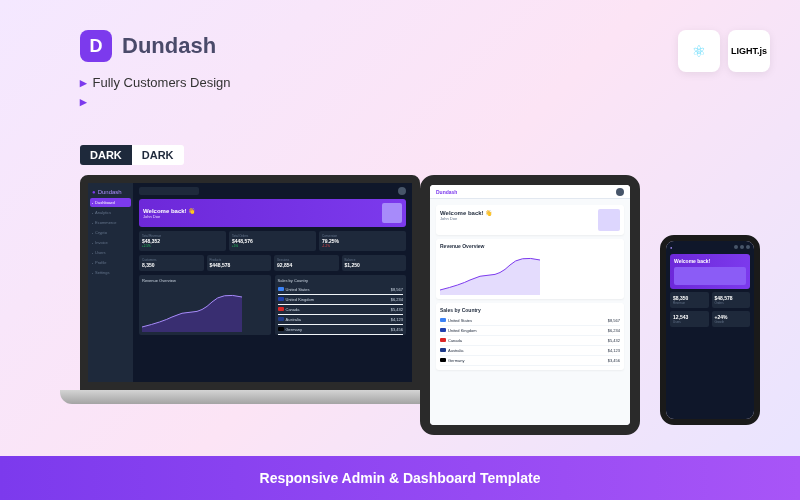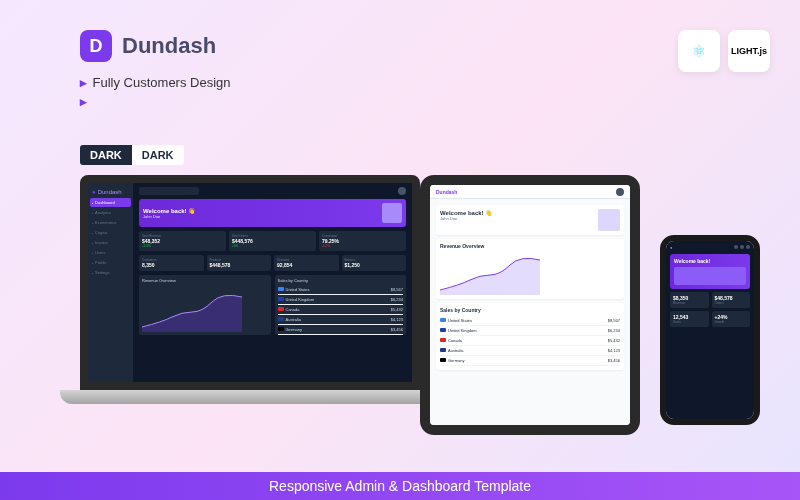--- a/index.html
+++ b/index.html
@@ -19,7 +19,7 @@
 .tech-badge.mui{color:#007fff;font-weight:700;font-size:14px}
 .tech-badge.next{color:#000;font-size:9px;font-weight:700}
 .tech-badge.ts{background:#3178c6;color:#fff;font-weight:700;font-size:14px}
-.footer-bar{position:absolute;bottom:0;left:0;right:0;height:28px;background:linear-gradient(90deg,#7c3aed,#a855f7);display:flex;align-items:center;justify-content:center;color:#fff;font-size:14px;font-weight:400}
+.footer-bar{position:absolute;bottom:0;left:0;right:0;height:44px;background:linear-gradient(90deg,#7c3aed,#a855f7);display:flex;align-items:center;justify-content:center;color:#fff;font-size:14px;font-weight:700}
 .laptop{position:absolute;left:60px;top:175px;width:380px}
 .laptop-screen{width:340px;height:215px;background:#0f172a;border-radius:8px 8px 0 0;border:8px solid #2a2a2a;margin:0 auto;overflow:hidden;position:relative}
 .laptop-base{width:380px;height:14px;background:linear-gradient(#d4d4d4,#a3a3a3);border-radius:0 0 12px 12px;margin:0 auto}

